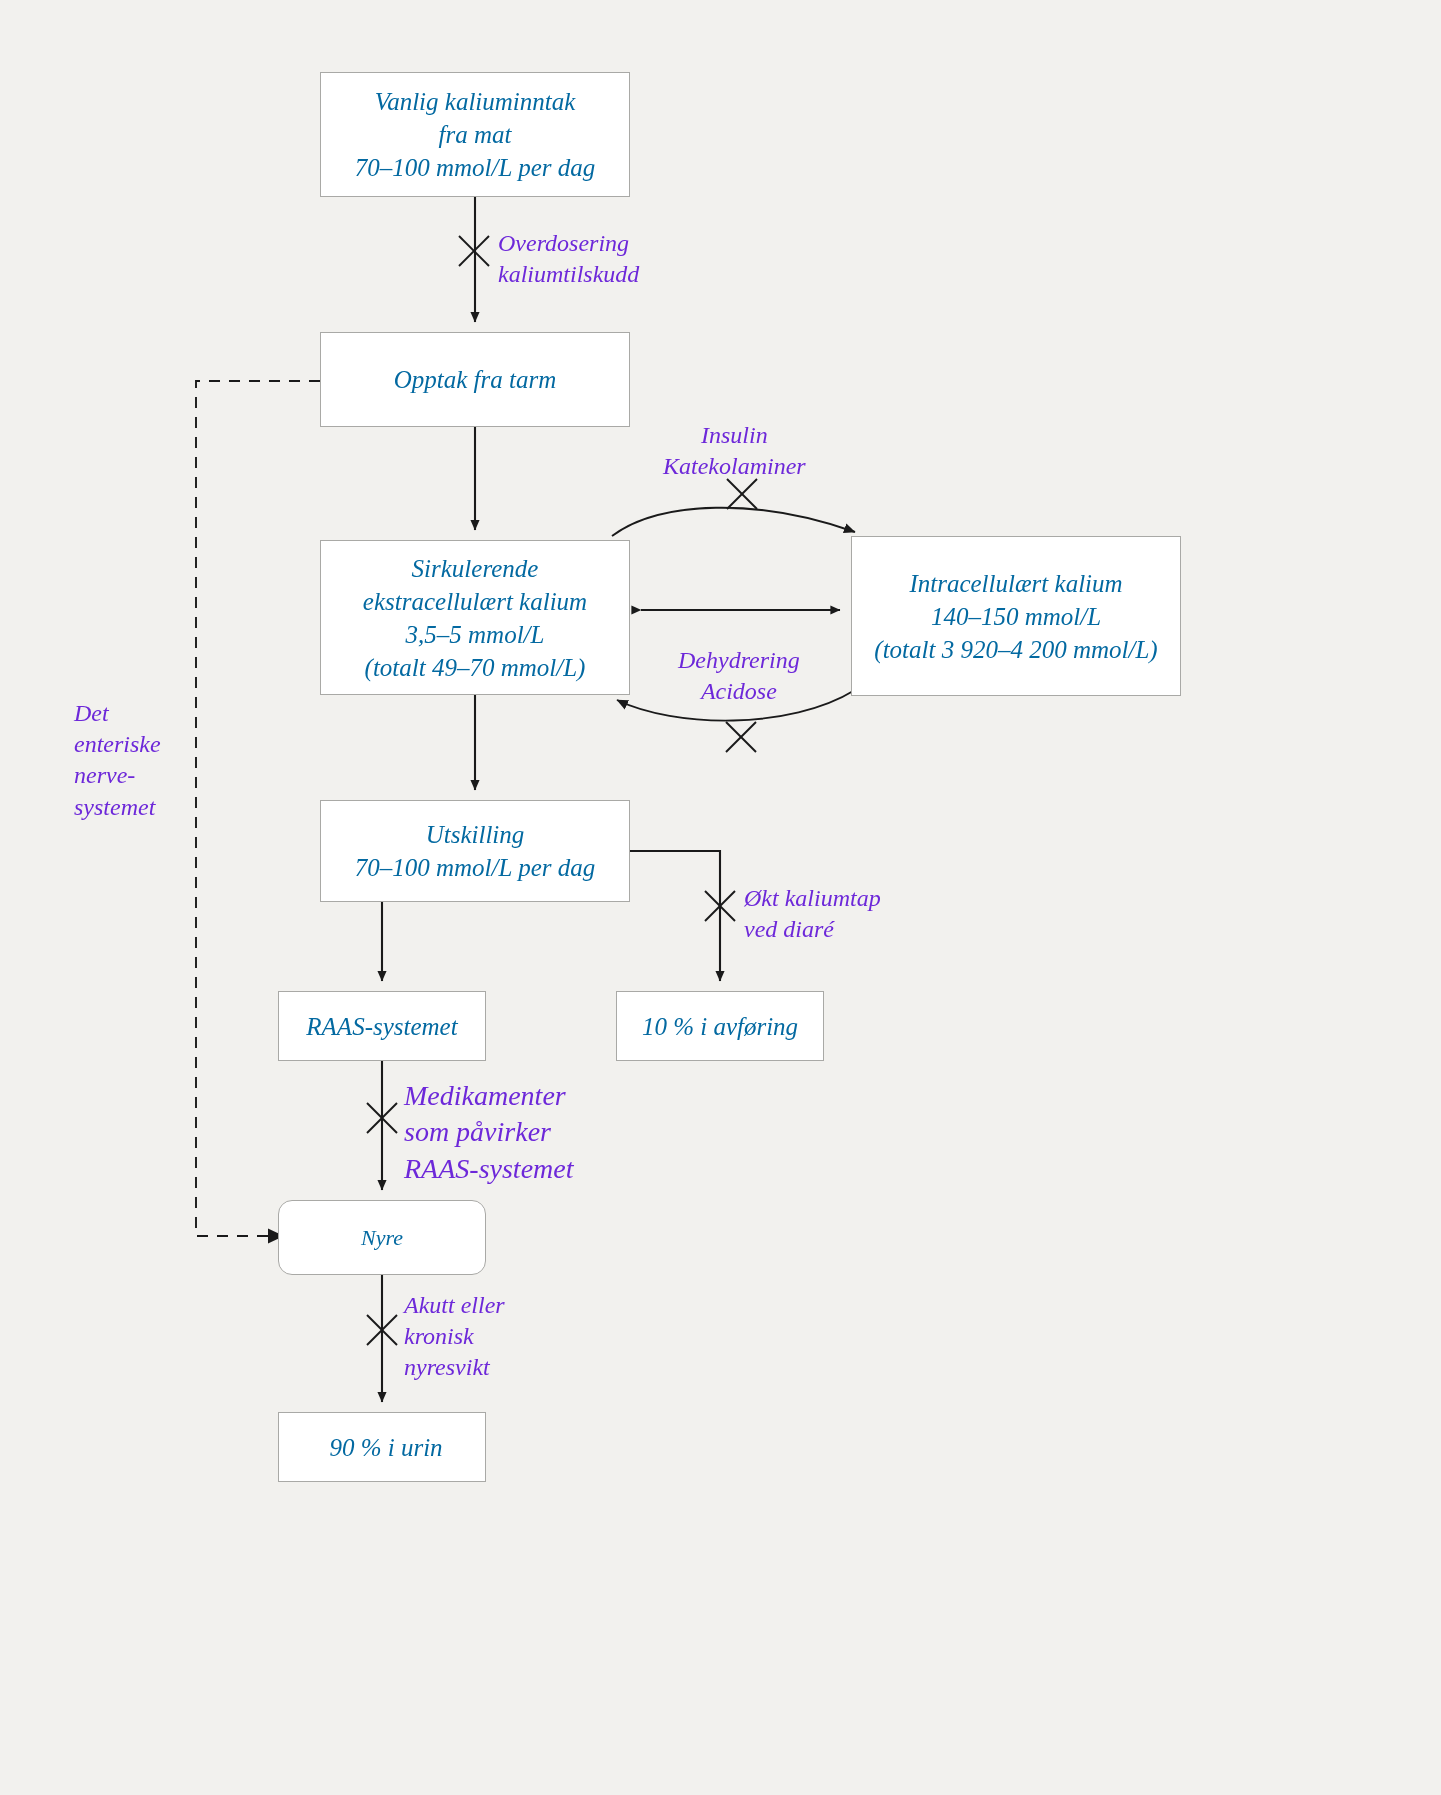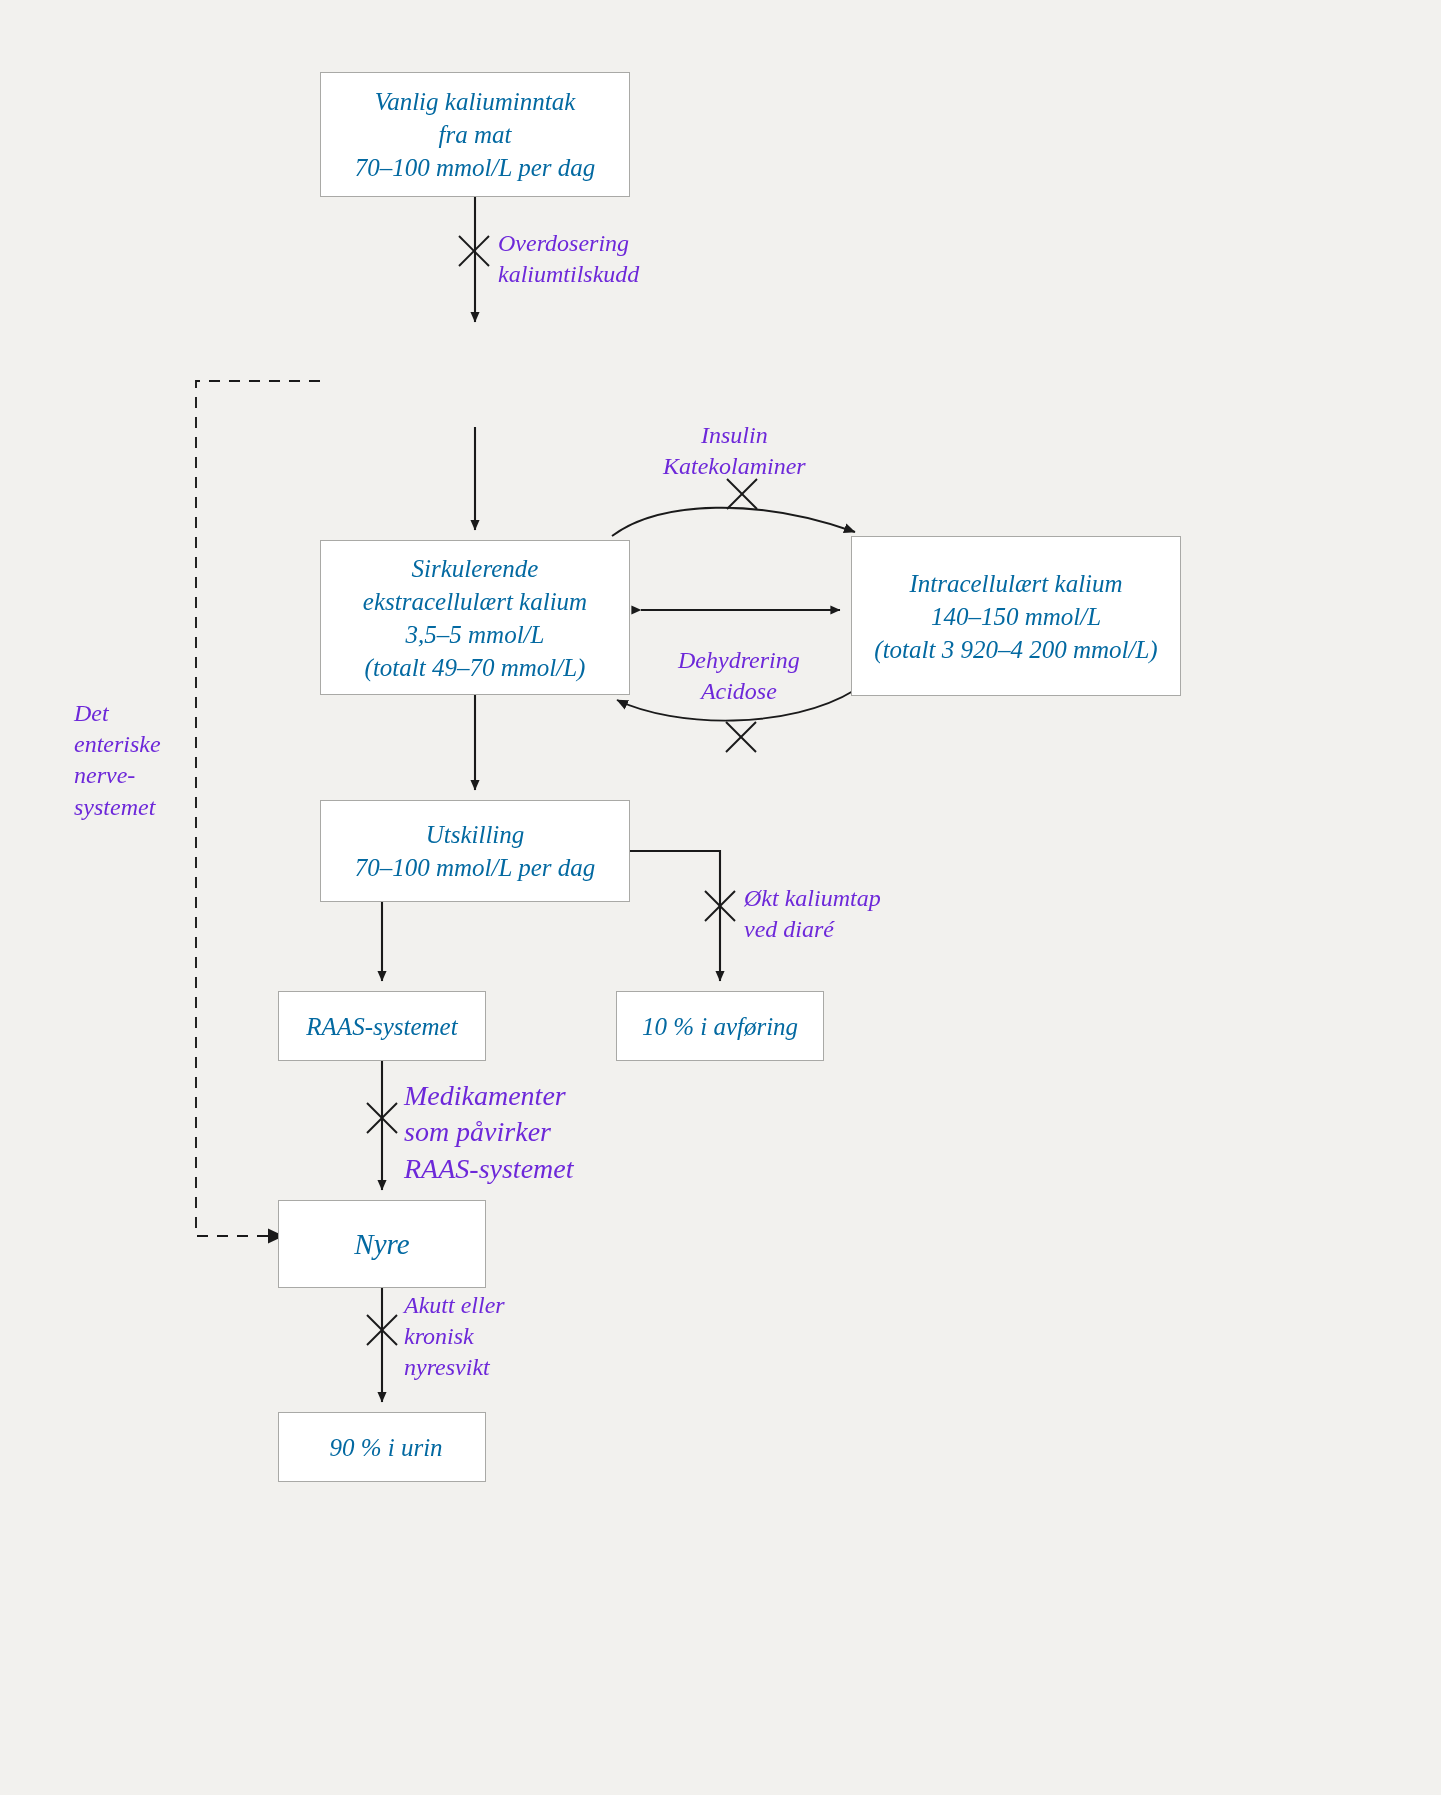--- a/index.html
+++ b/index.html
@@ -156,6 +156,9 @@
     <span class="ln">70–100 mmol/L per dag</span>
   </div>
 
+  <div class="node n-opptak">
+    <span class="ln">Opptak fra tarm</span>
+  </div>
 
   <div class="node n-sirk">
     <span class="ln">Sirkulerende</span>

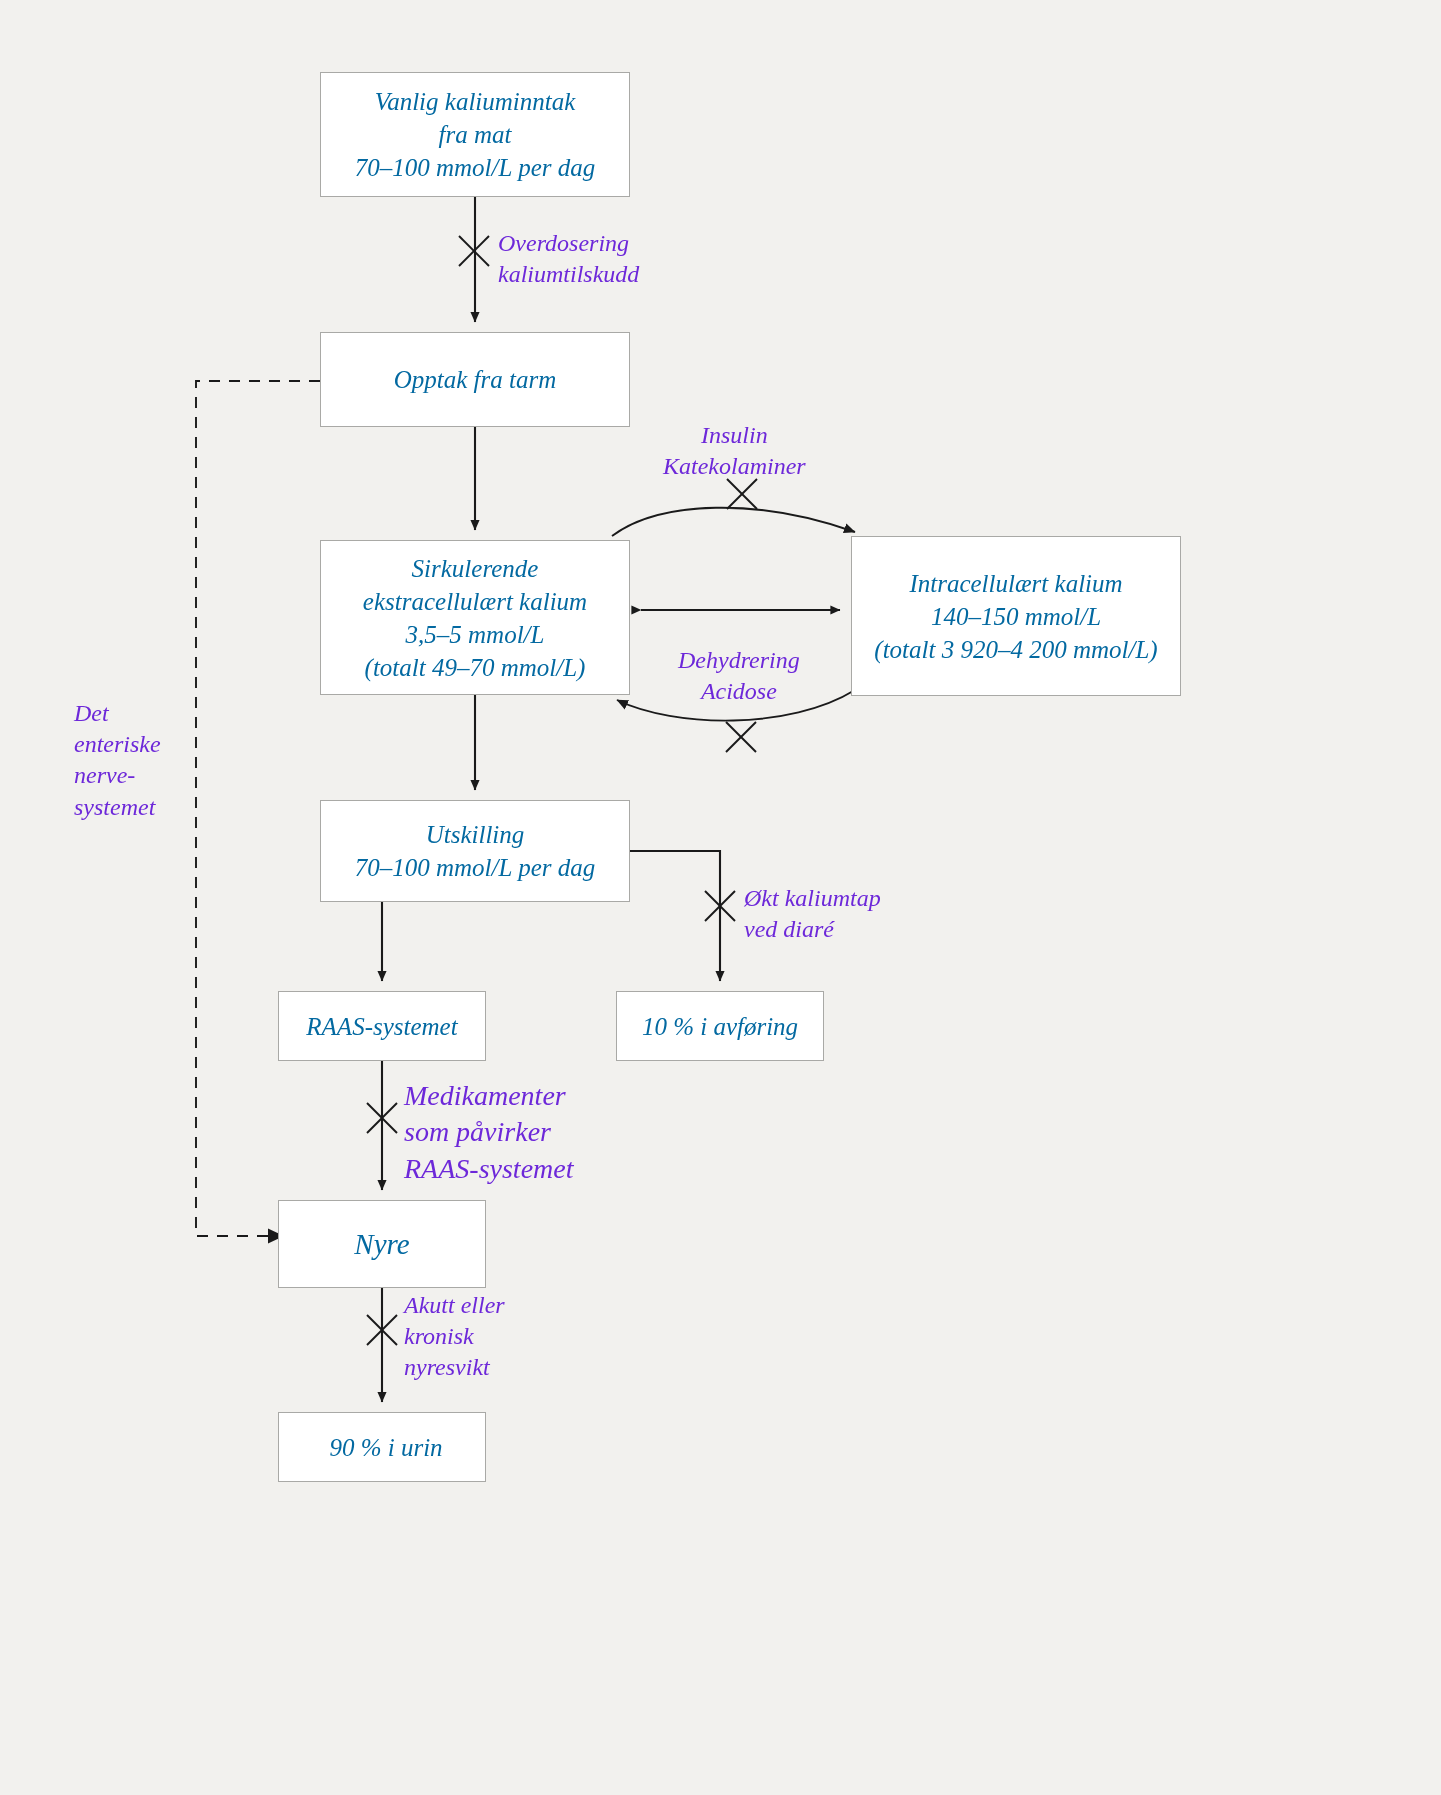--- a/index.html
+++ b/index.html
@@ -60,7 +60,7 @@
   .n-utskilling  { left: 320px; top: 800px;  width: 310px; height: 102px; font-size: 25px; }
   .n-raas        { left: 278px; top: 991px;  width: 208px; height: 70px;  font-size: 25px; }
   .n-avforing    { left: 616px; top: 991px;  width: 208px; height: 70px;  font-size: 25px; }
-  .n-nyre        { left: 278px; top: 1200px; width: 208px; height: 88px;  font-size: 29px; }
+  .n-nyre        { left: 278px; top: 1200px; width: 208px; height: 75px;  font-size: 22px; border-radius: 14px; }
   .n-urin        { left: 278px; top: 1412px; width: 208px; height: 70px;  font-size: 25px; padding-left: 8px; }
   .l-overdosering { left: 498px;  top: 228px;  font-size: 24px; }
   .l-insulin      { left: 663px;  top: 420px;  font-size: 24px; text-align: center; }

